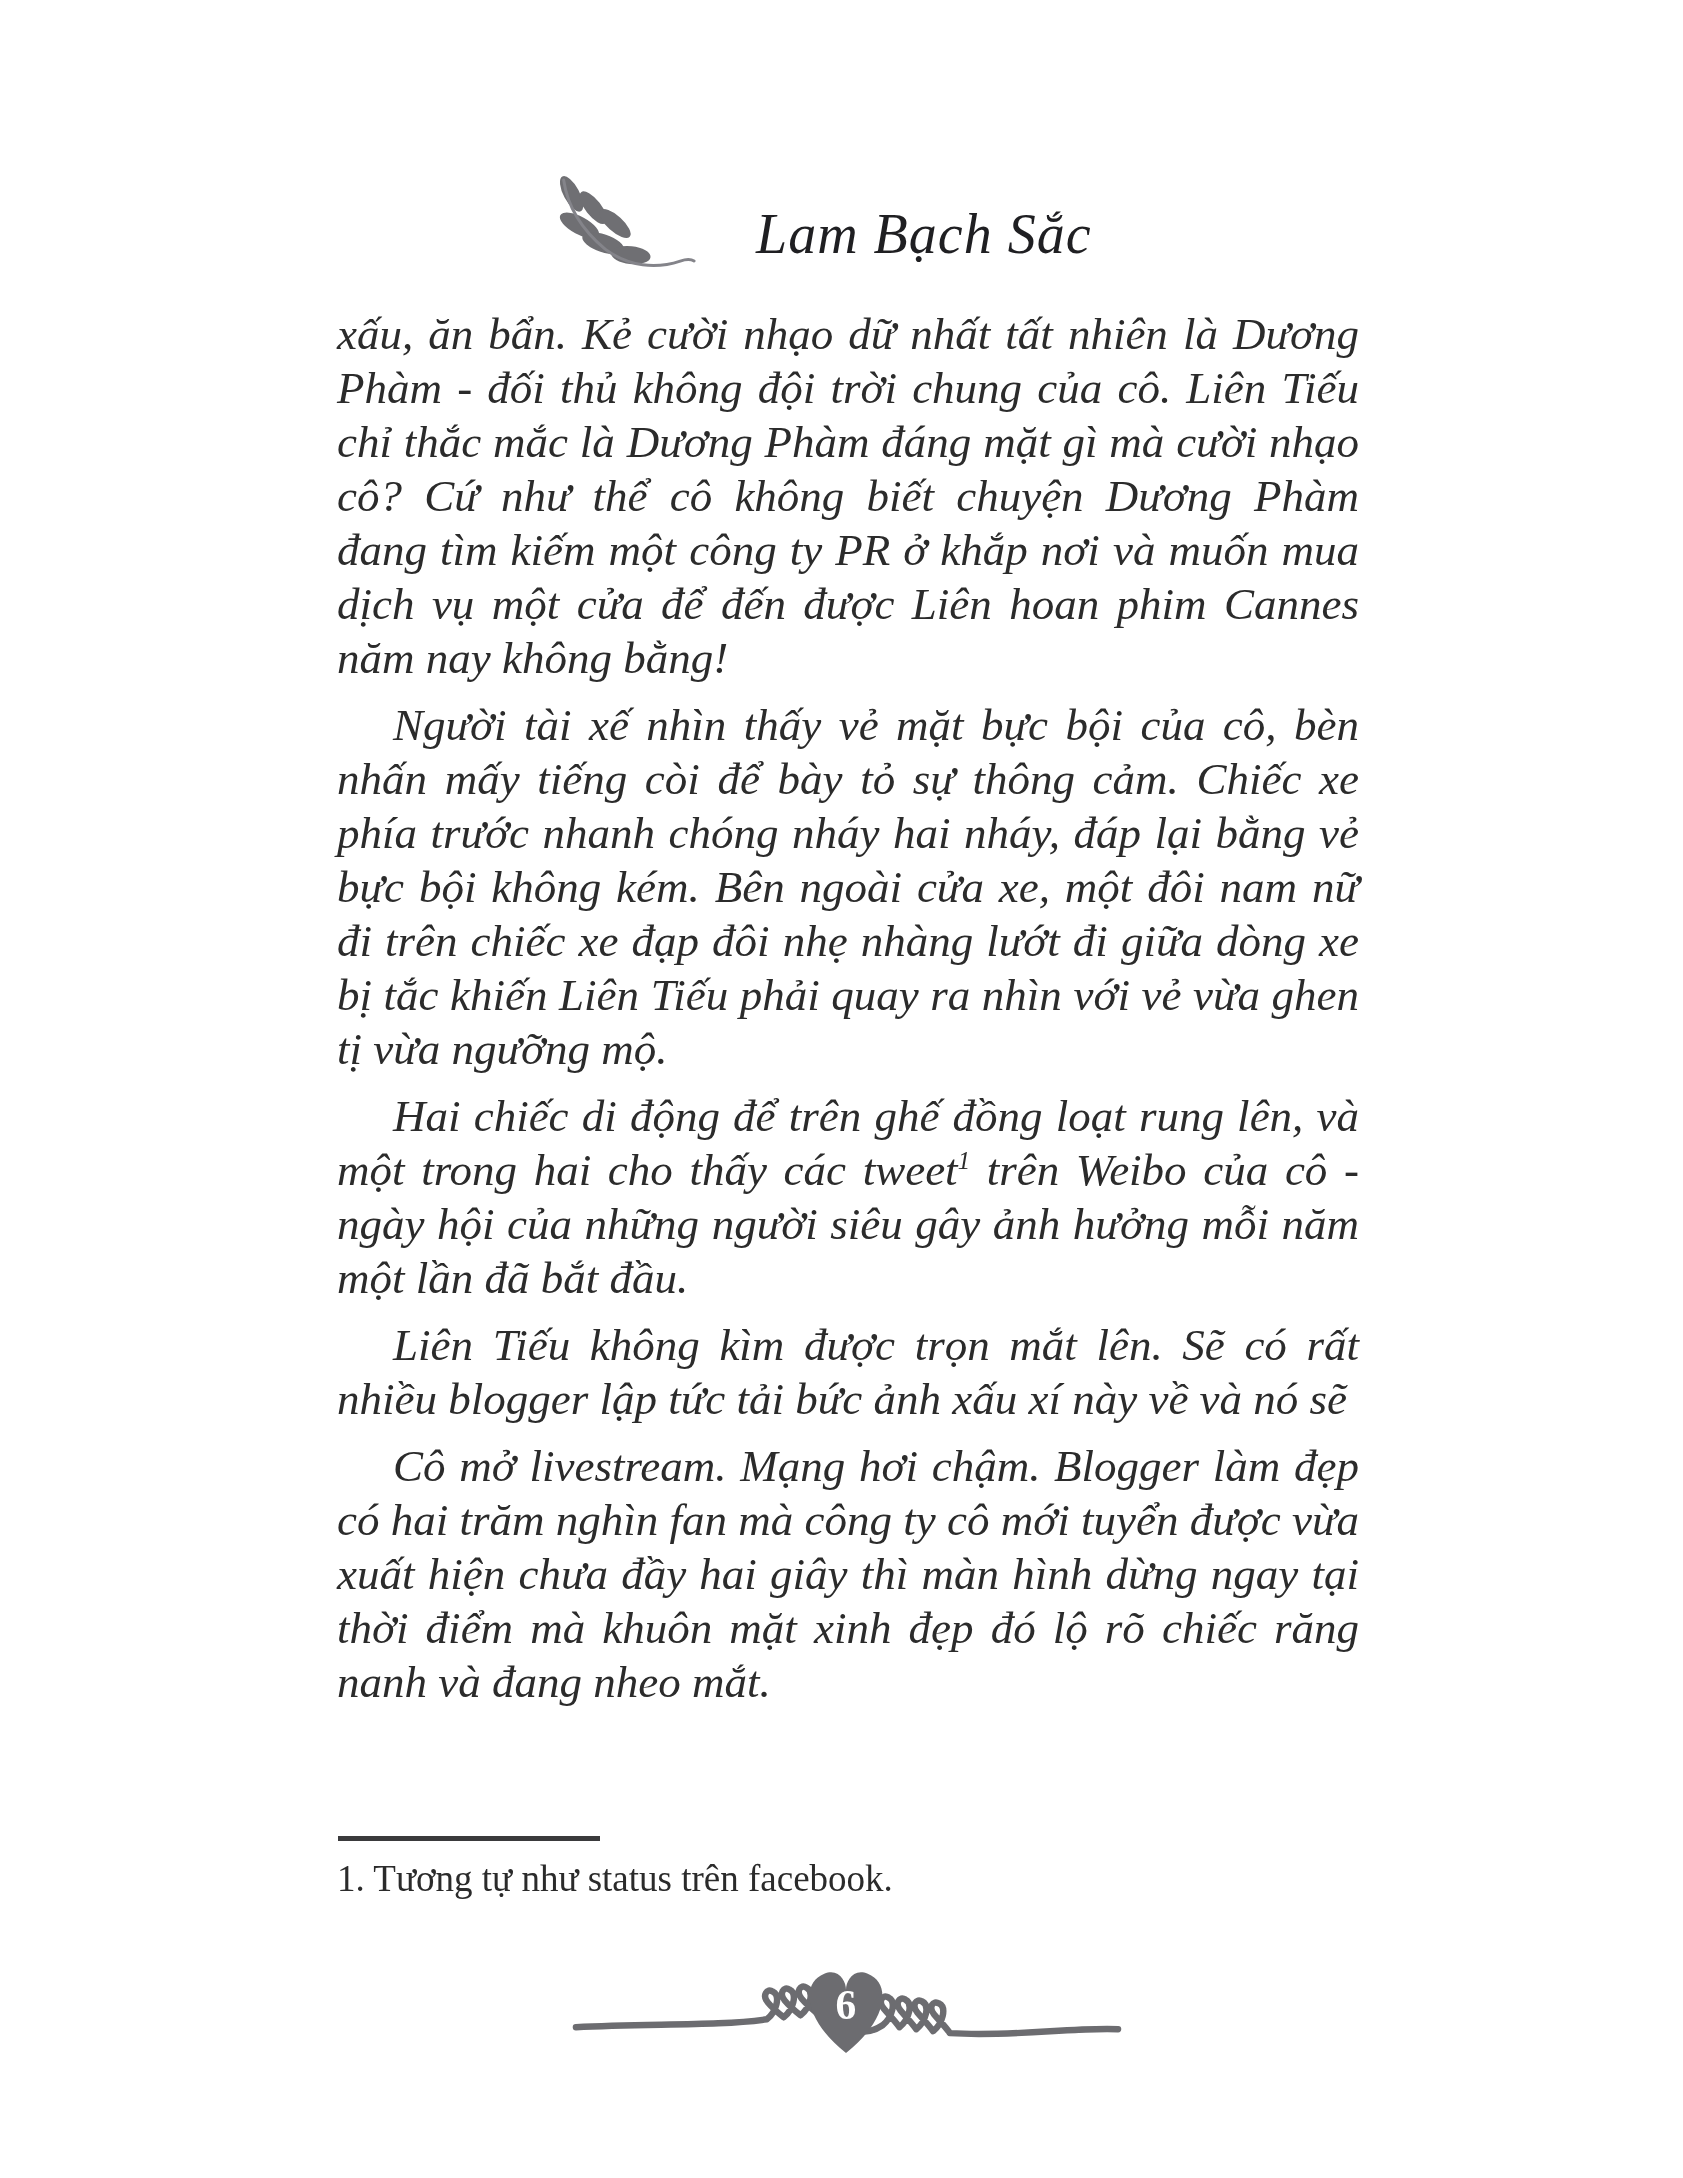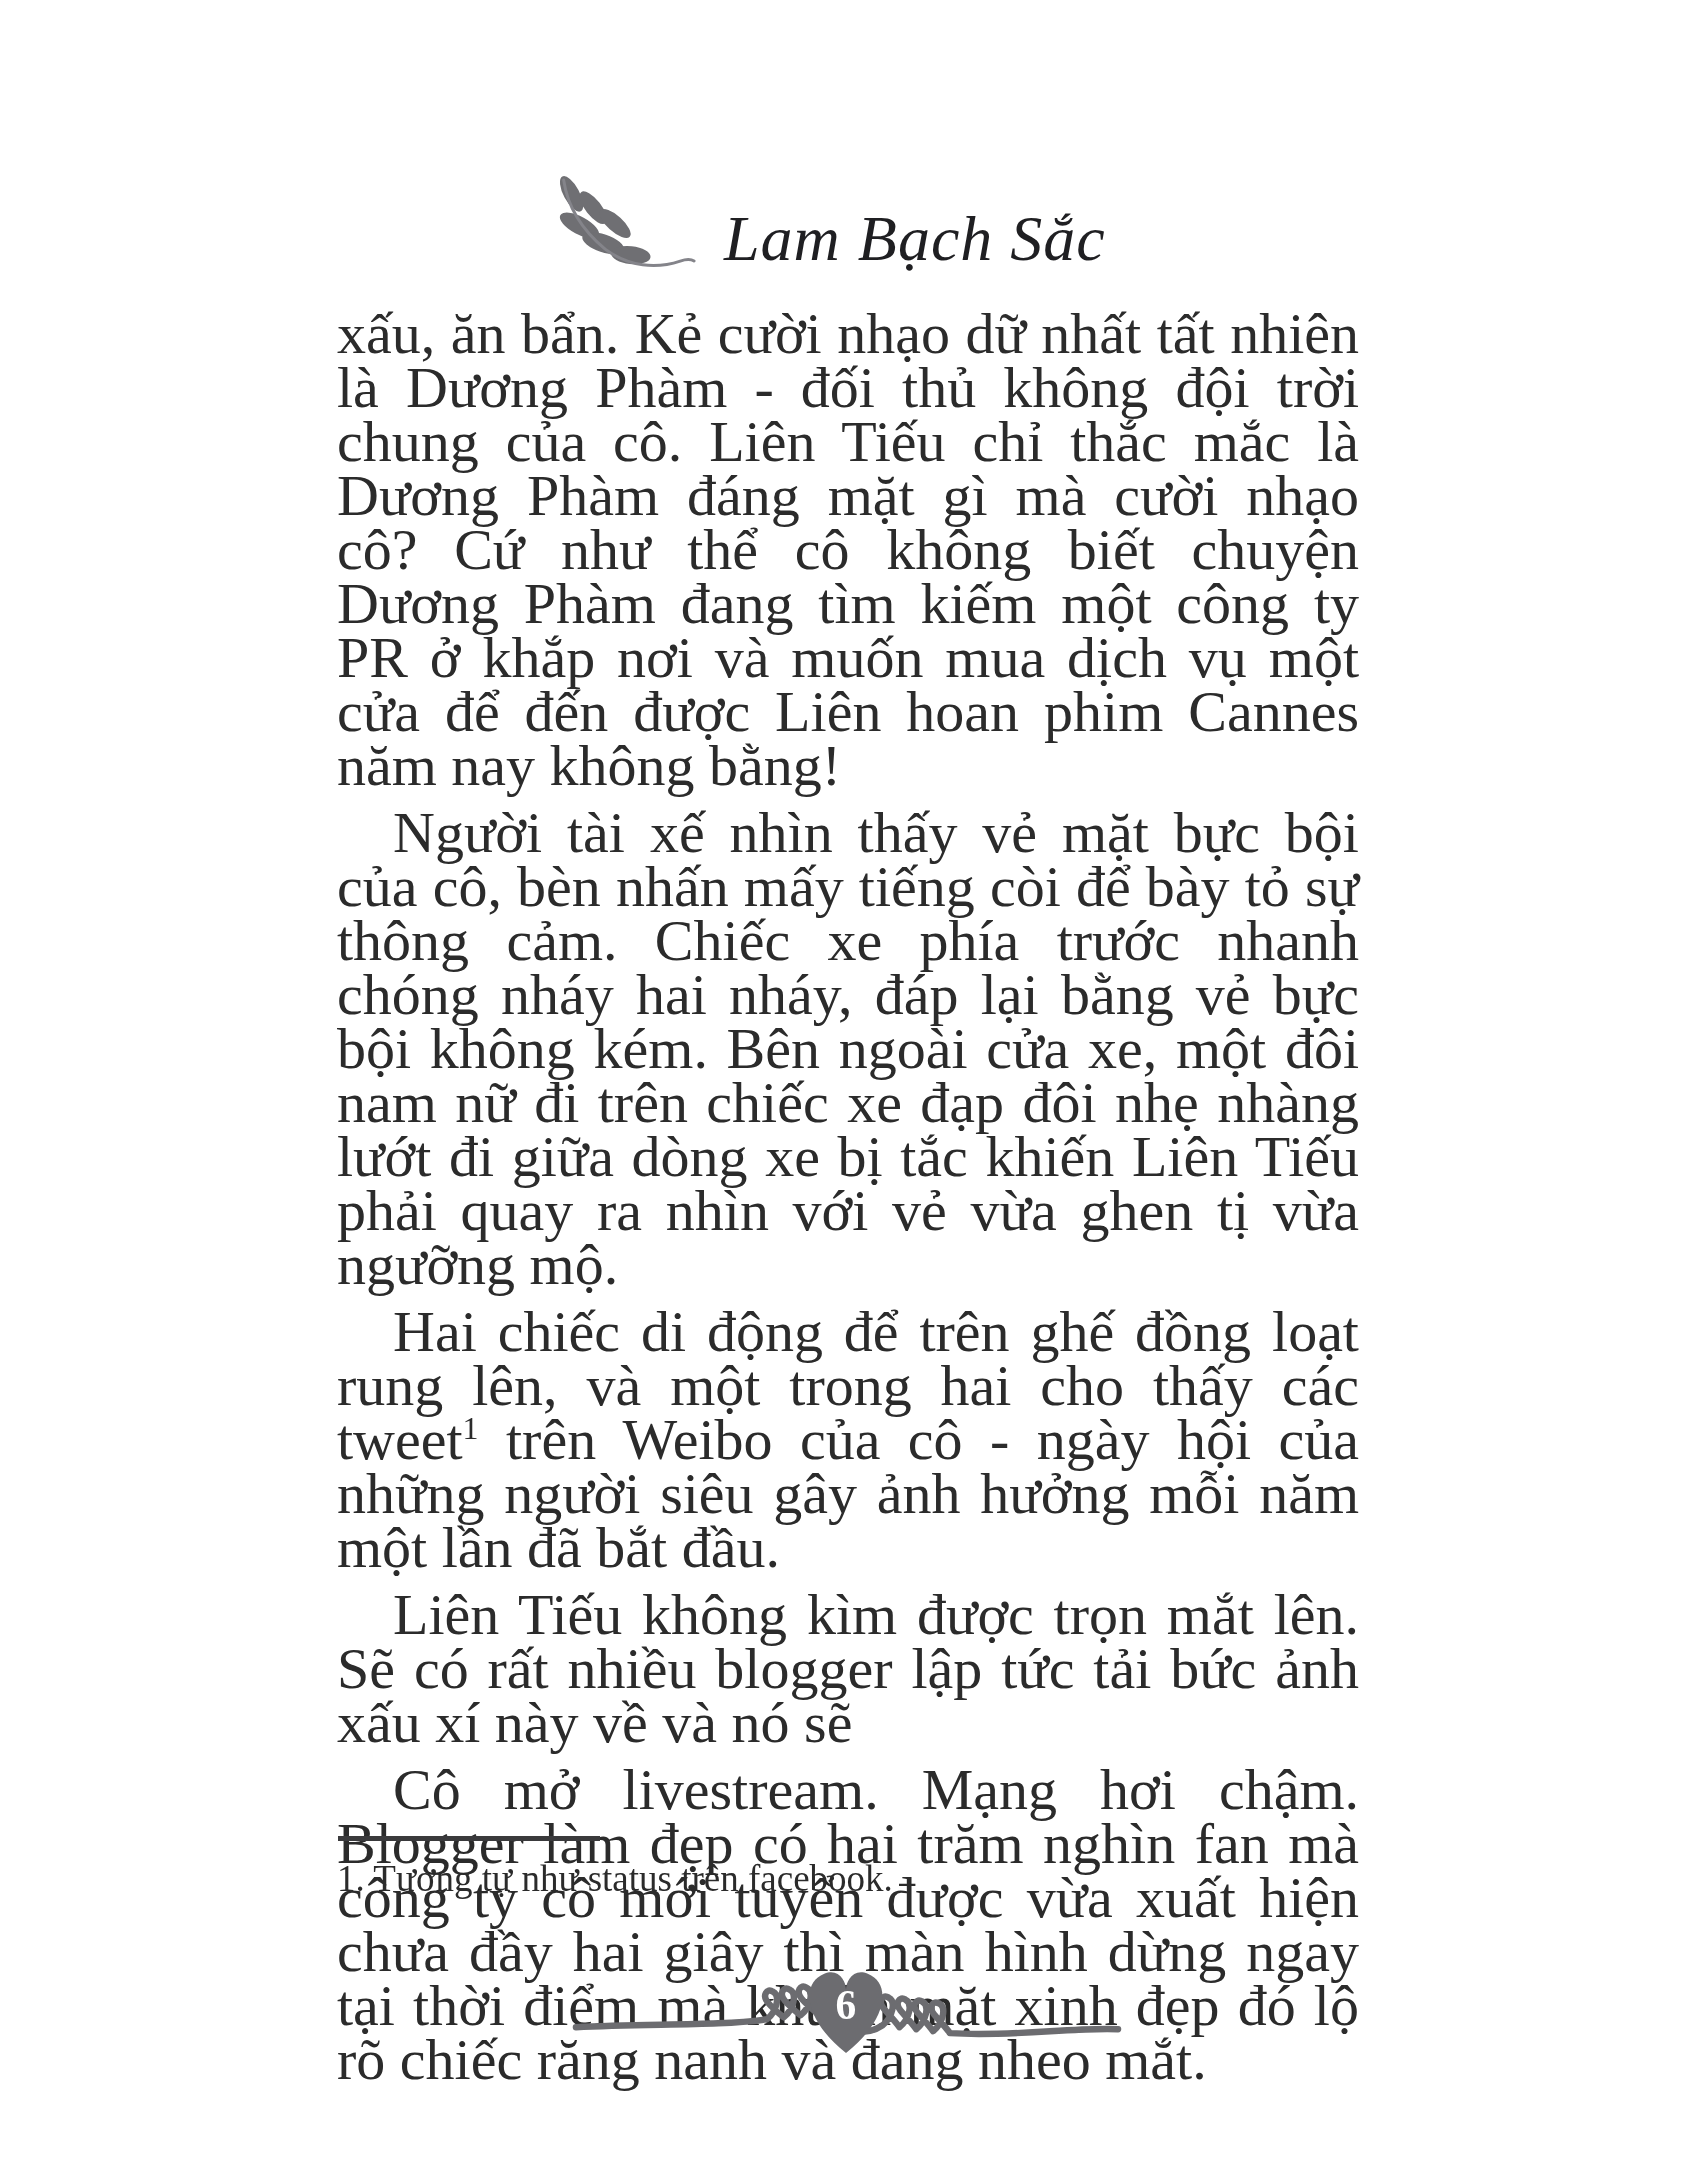--- a/index.html
+++ b/index.html
@@ -14,8 +14,8 @@
   
   .leaf-svg{position:absolute;left:536px;top:172px;}
   .running-title{
-    position:absolute;left:724px;top:202px;
-    font-size:64px;font-style:italic;
+    position:absolute;left:756px;top:202px;
+    font-size:56px;font-style:italic;
     color:#1f1f22;letter-spacing:1px;
     font-family:"Liberation Serif", serif;
   }

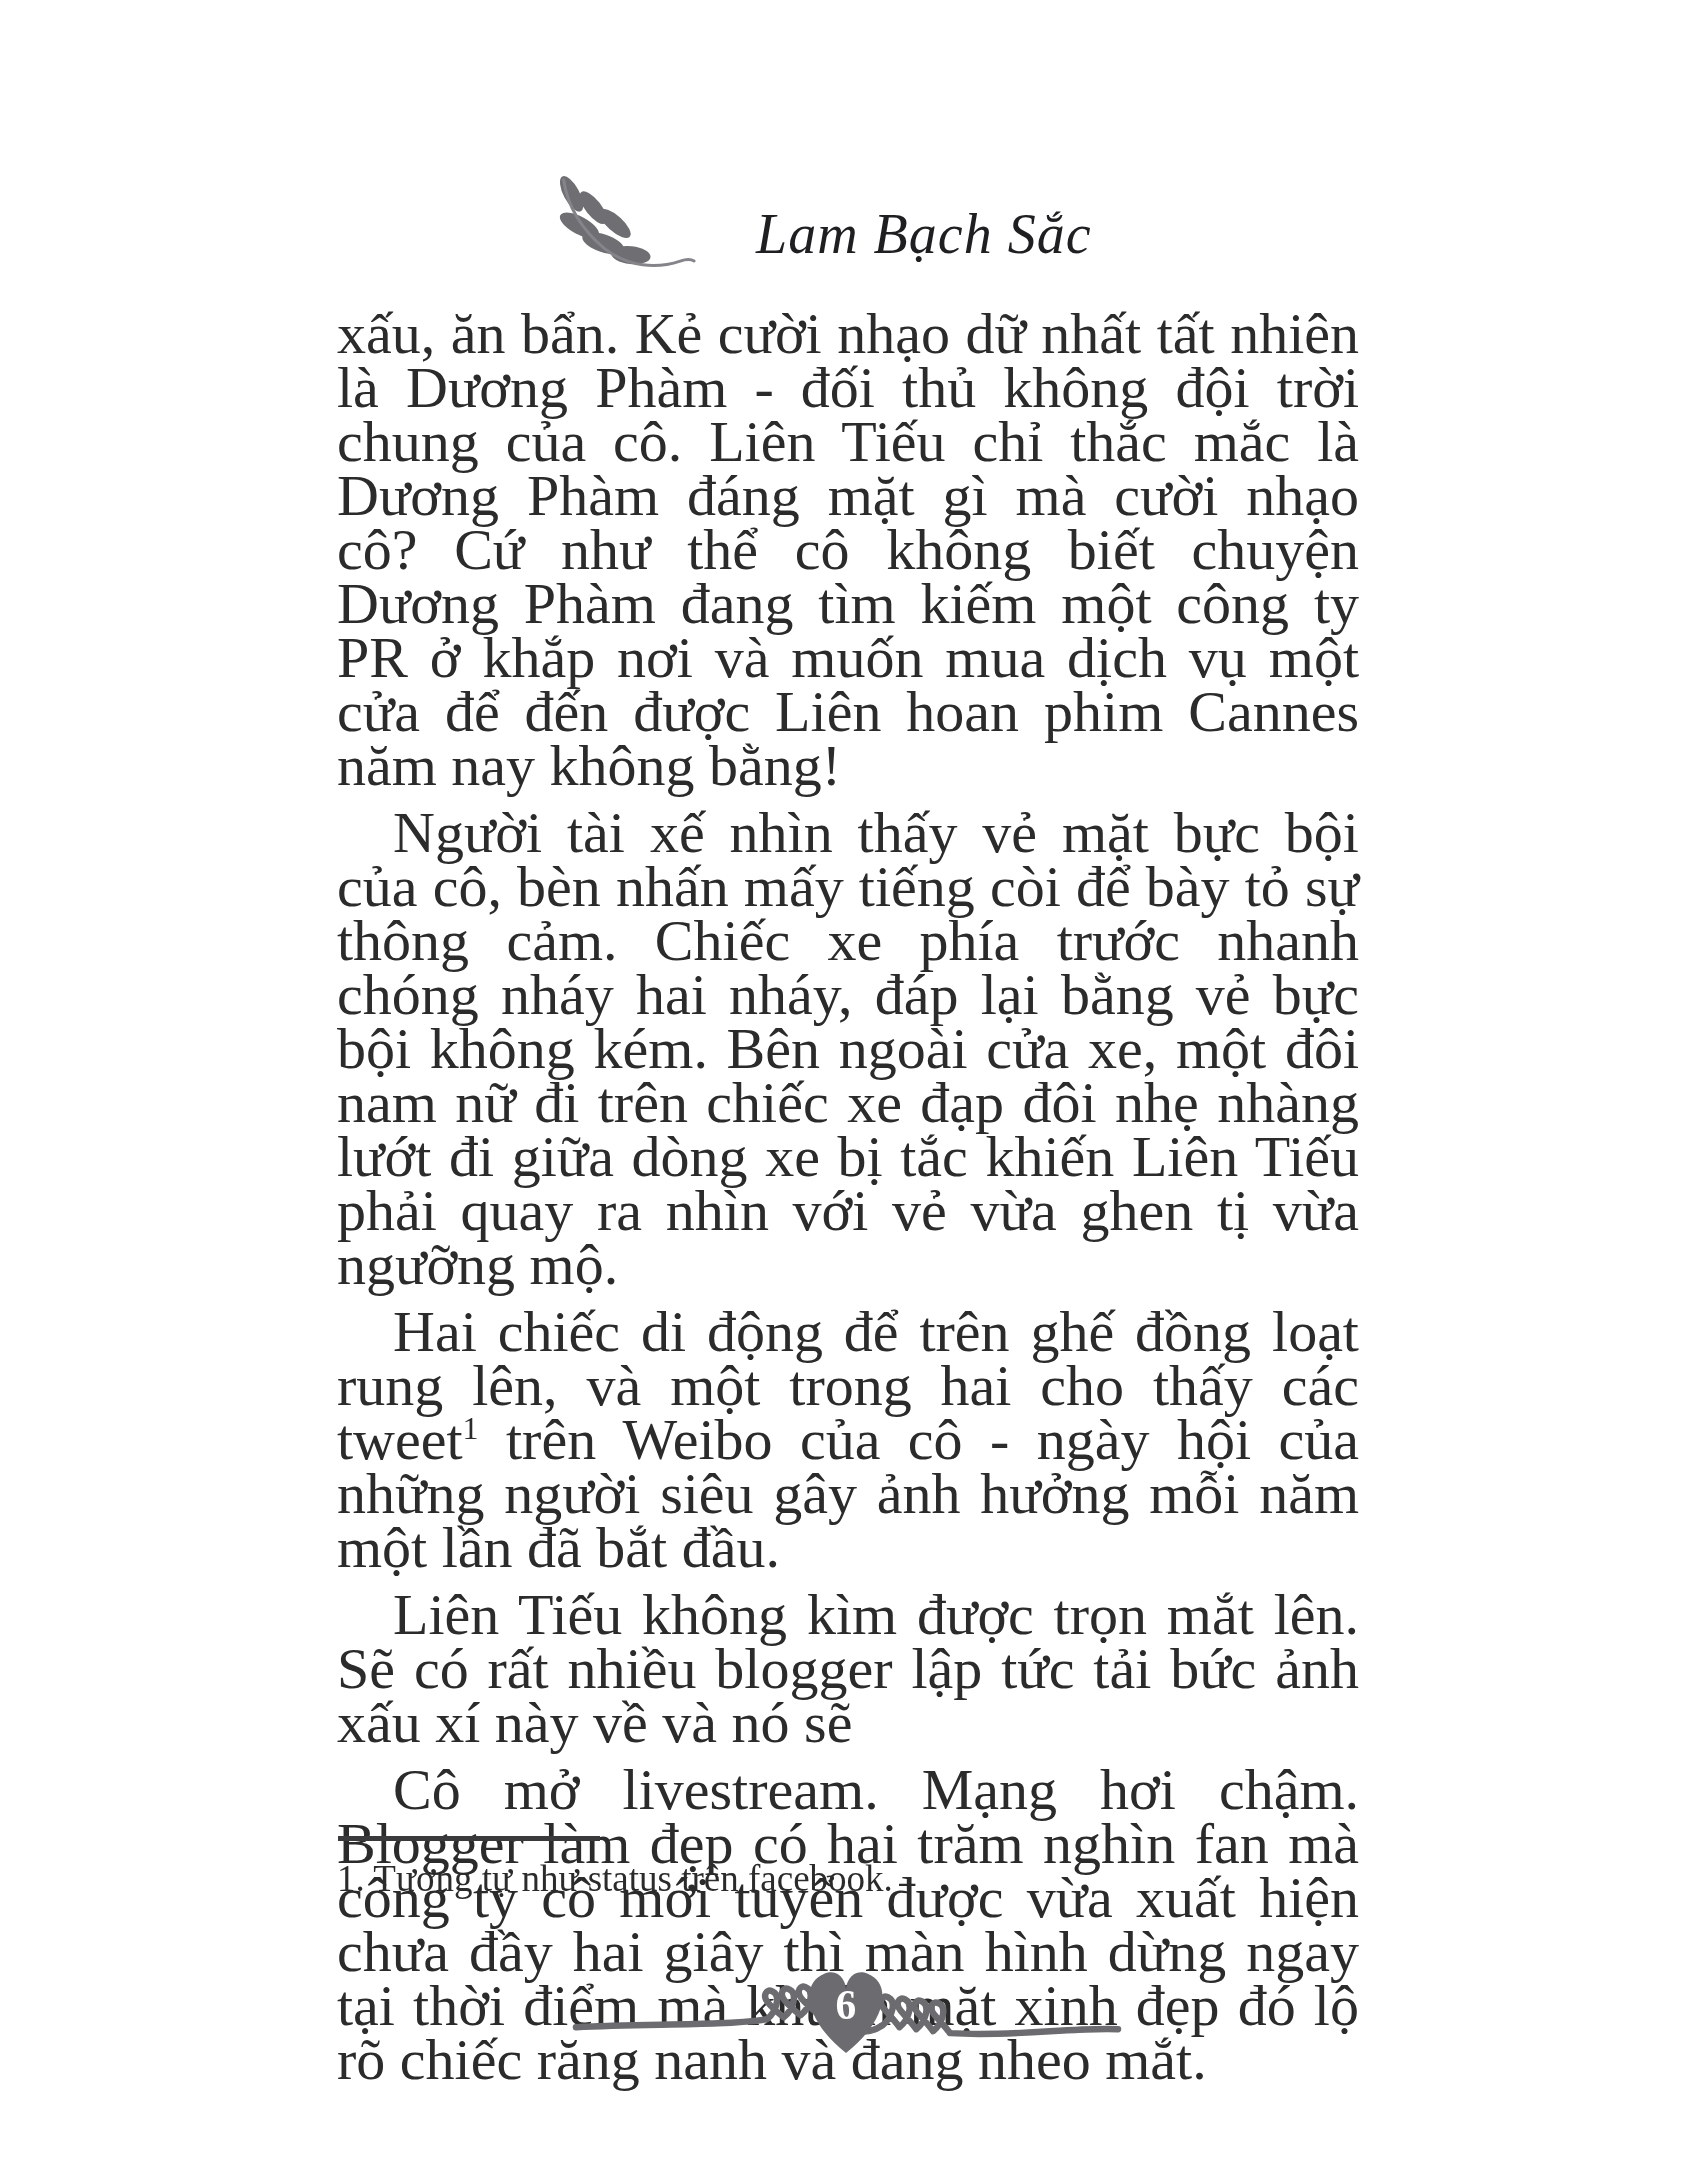--- a/index.html
+++ b/index.html
@@ -22,8 +22,8 @@
   
   .body-text{
     position:absolute;left:337px;top:307px;width:1022px;
-    font-size:58px;line-height:54px;
-    text-align:justify;text-justify:inter-word;
+    font-size:45px;line-height:54px;
+    text-align:justify;text-justify:inter-word;font-style:italic;
   }
   .para{margin:0 0 13px 0;text-indent:56px;}
   .para.first{text-indent:0;}

